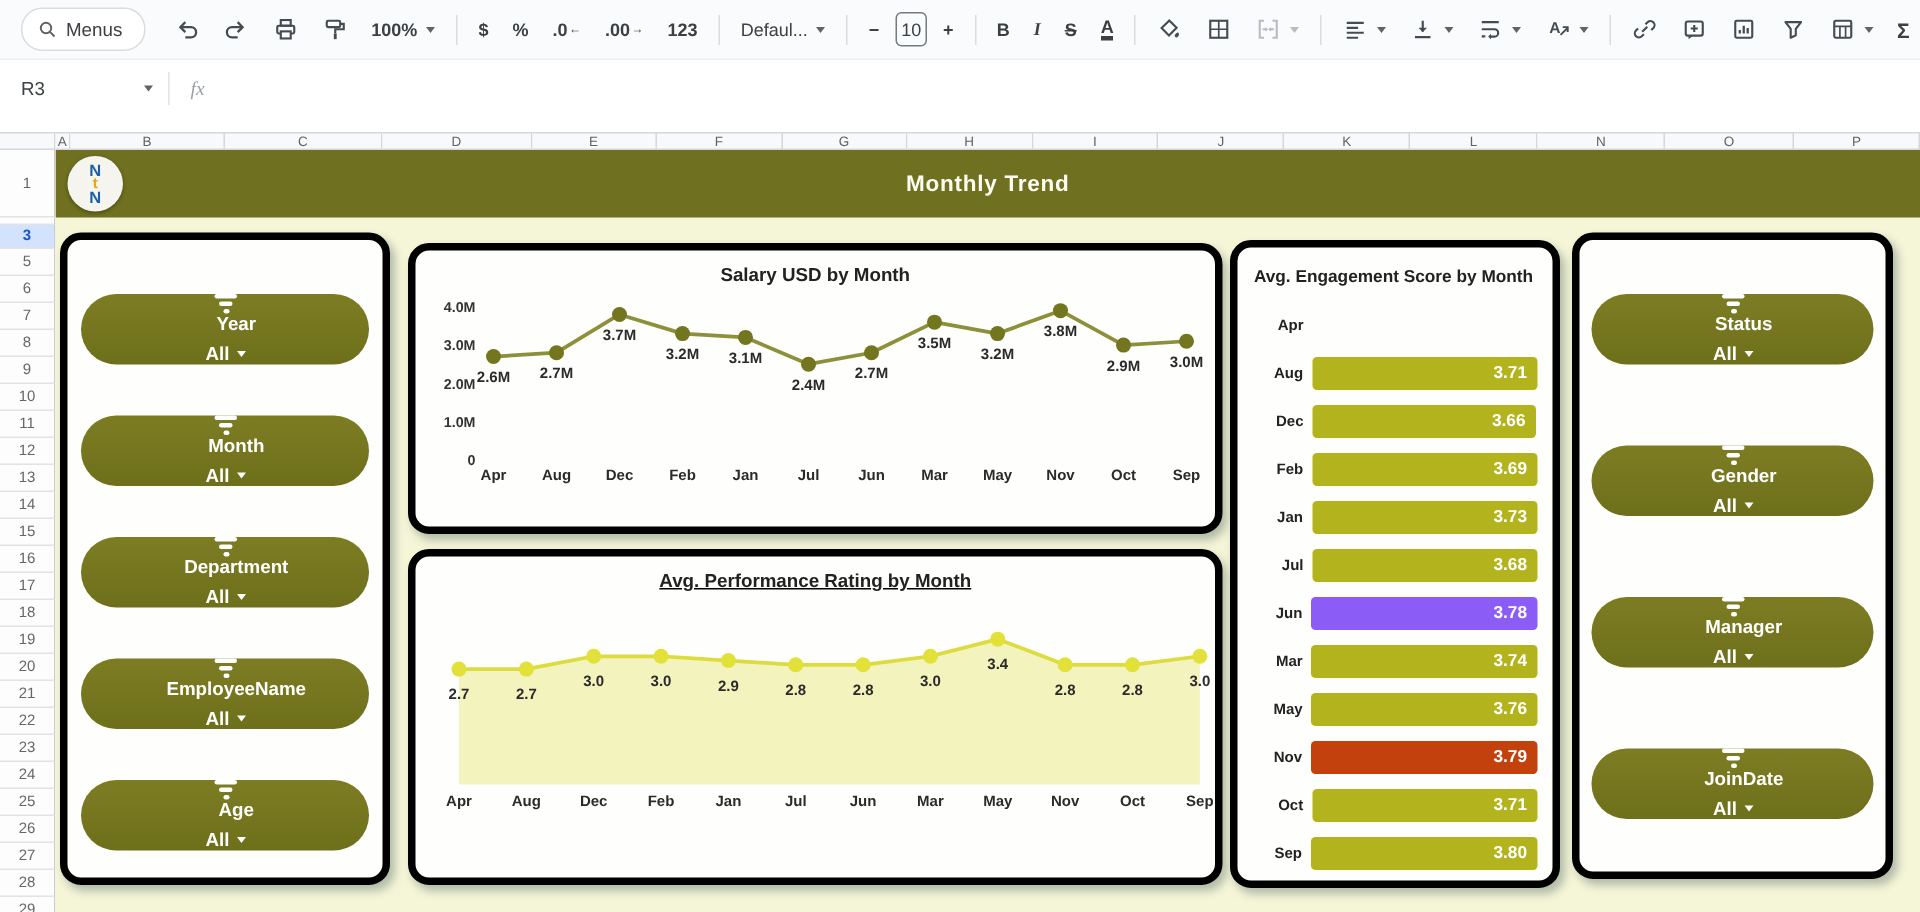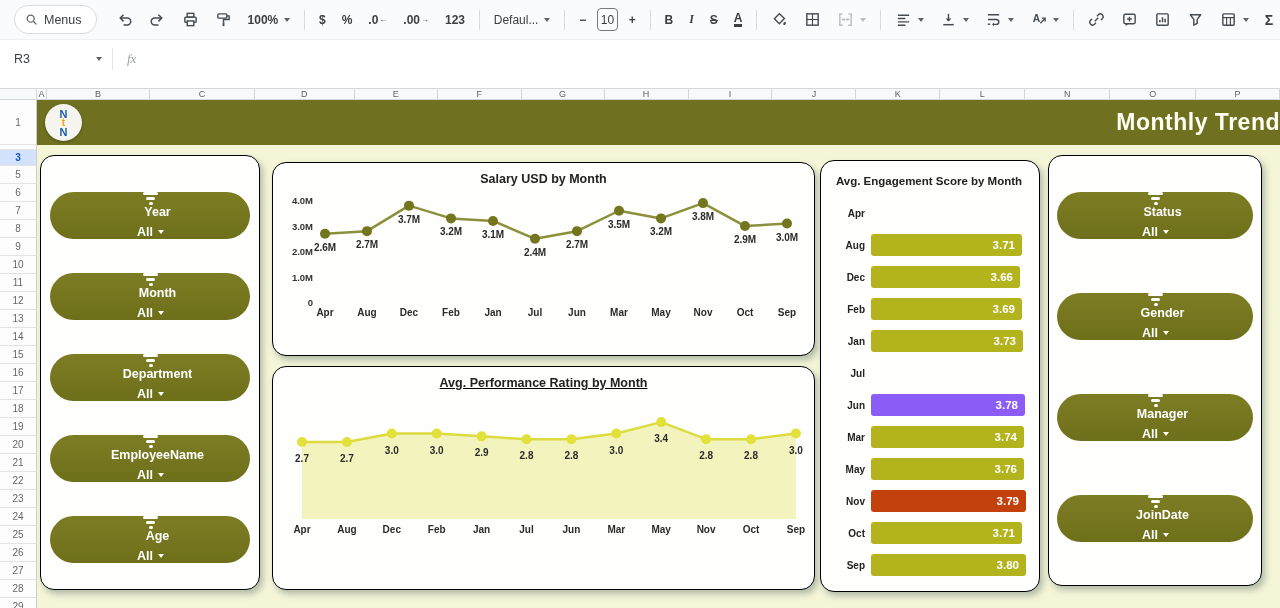--- a/index.html
+++ b/index.html
@@ -45,7 +45,7 @@
   #logo{position:absolute;left:8px;top:4px;width:37px;height:37px;border-radius:50%;background:#f6f4ee;box-shadow:0 1px 3px rgba(0,0,0,.35);display:flex;flex-direction:column;align-items:center;justify-content:center;line-height:10px;}
   #logo .ln{color:#1a5fa8;font-size:11px;font-weight:800;}
   #logo .lt{color:#f0a500;font-size:10px;font-weight:800;line-height:8px;}
-  #banner-title{width:100%;text-align:right;color:#fdfdf4;font-size:23px;font-weight:700;letter-spacing:.5px;}
+  #banner-title{width:100%;text-align:center;color:#fdfdf4;font-size:15px;font-weight:700;letter-spacing:.5px;}
 
   .card{position:absolute;background:#fefefc;border:1px solid #000000;border-radius:14px;box-shadow:3px 4px 6px rgba(96,118,110,.45);box-sizing:border-box;}
   #left-card{left:3px;top:55px;width:220px;height:435px;padding:36px 9px 0 9px;}

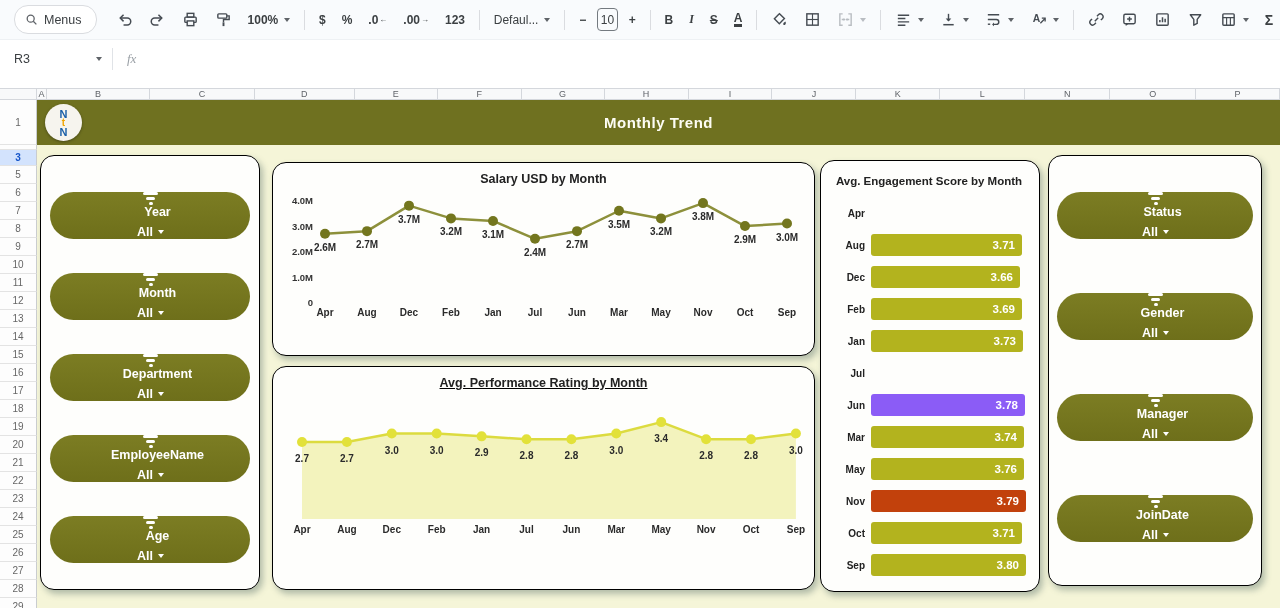--- a/index.html
+++ b/index.html
@@ -47,7 +47,7 @@
   #logo .lt{color:#f0a500;font-size:10px;font-weight:800;line-height:8px;}
   #banner-title{width:100%;text-align:center;color:#fdfdf4;font-size:15px;font-weight:700;letter-spacing:.5px;}
 
-  .card{position:absolute;background:#fefefc;border:1px solid #000000;border-radius:14px;box-shadow:3px 4px 6px rgba(96,118,110,.45);box-sizing:border-box;}
+  .card{position:absolute;background:#fefefc;border:5px solid #000000;border-radius:14px;box-shadow:3px 4px 6px rgba(96,118,110,.45);box-sizing:border-box;}
   #left-card{left:3px;top:55px;width:220px;height:435px;padding:36px 9px 0 9px;}
   #right-card{left:1011px;top:55px;width:214px;height:431px;padding:36px 8px 0 8px;}
   #salary-card{left:235px;top:62px;width:543px;height:194px;}

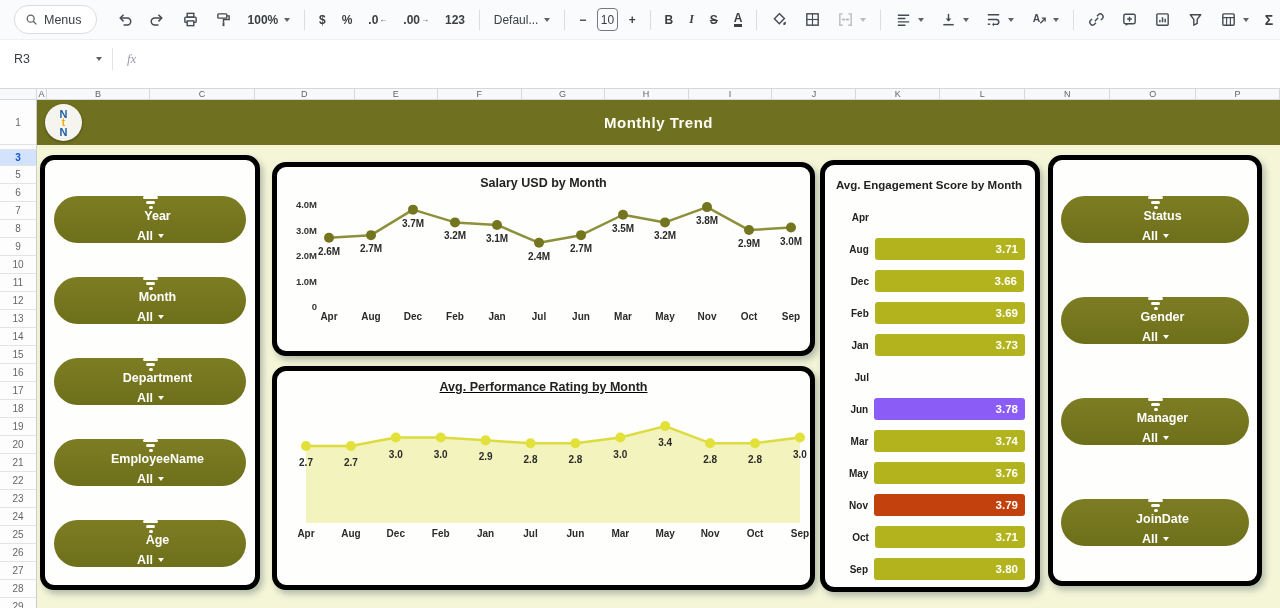--- a/index.html
+++ b/index.html
@@ -487,6 +487,7 @@
           </div>
           <div class="e-row">
             <span class="e-lab">Jul</span>
+            <div class="e-bar" style="width: 150px; background: rgb(179, 179, 30);">3.68</div>
           </div>
           <div class="e-row">
             <span class="e-lab">Jun</span>

